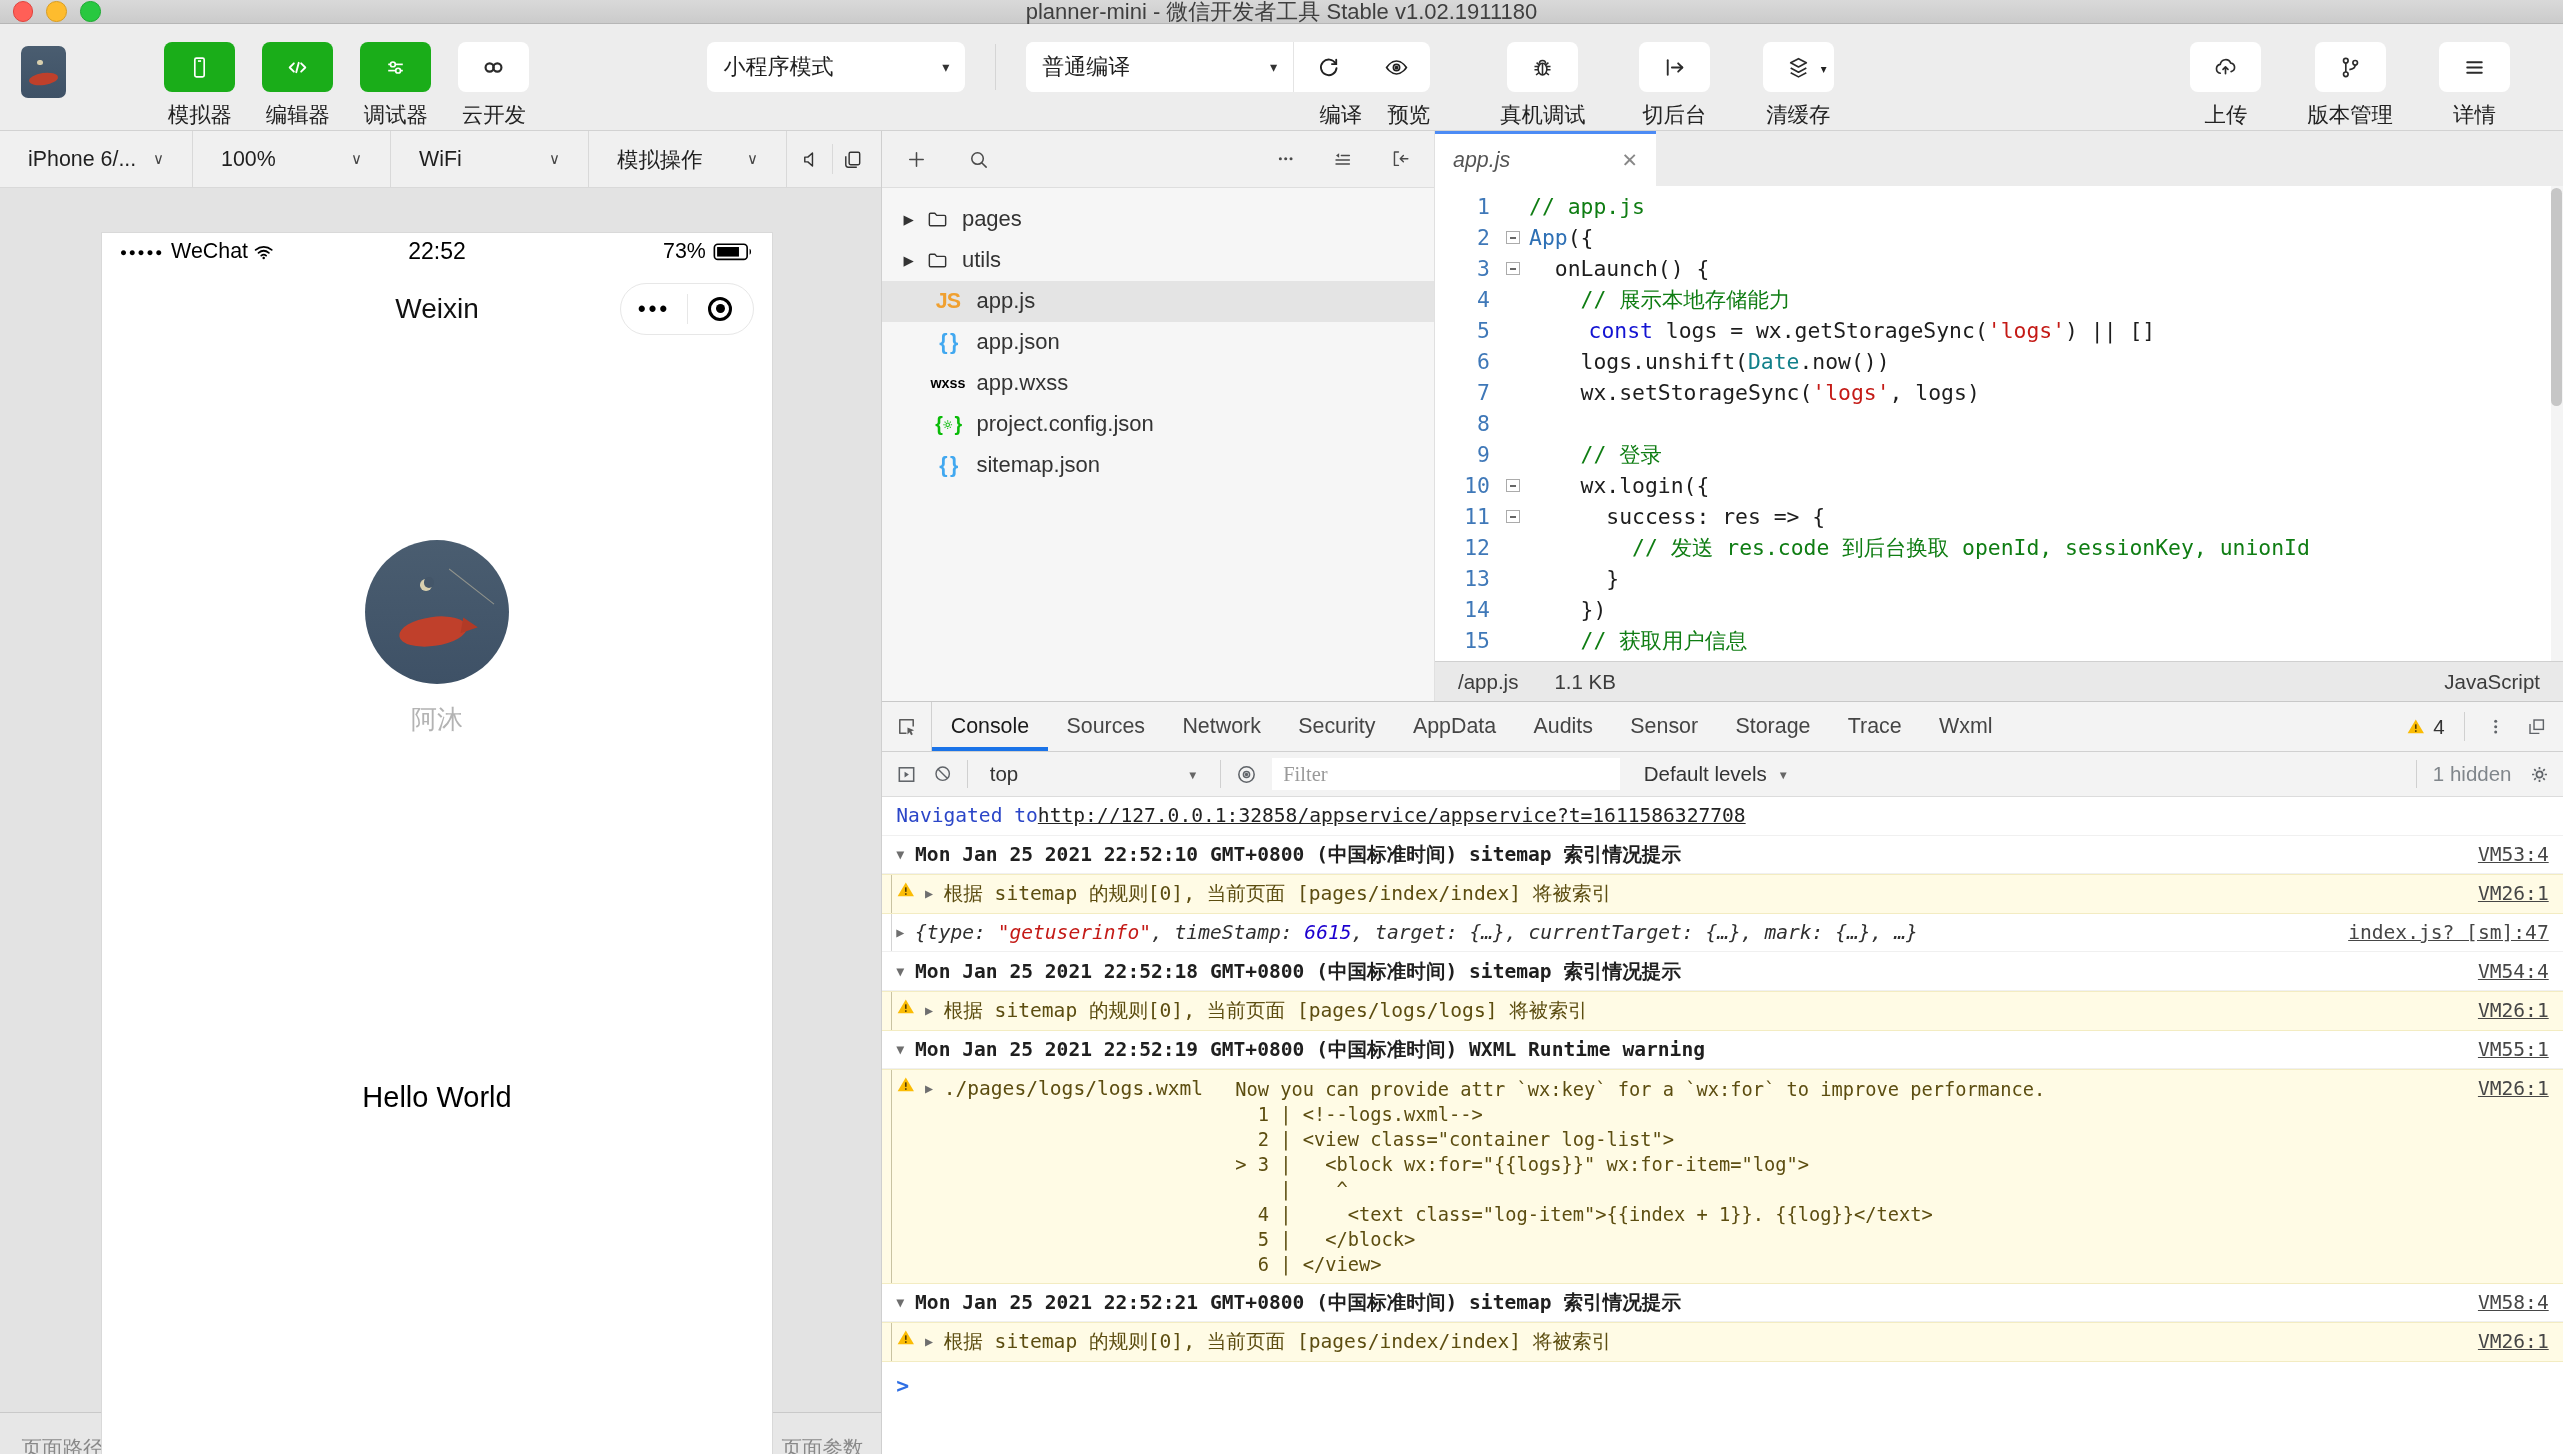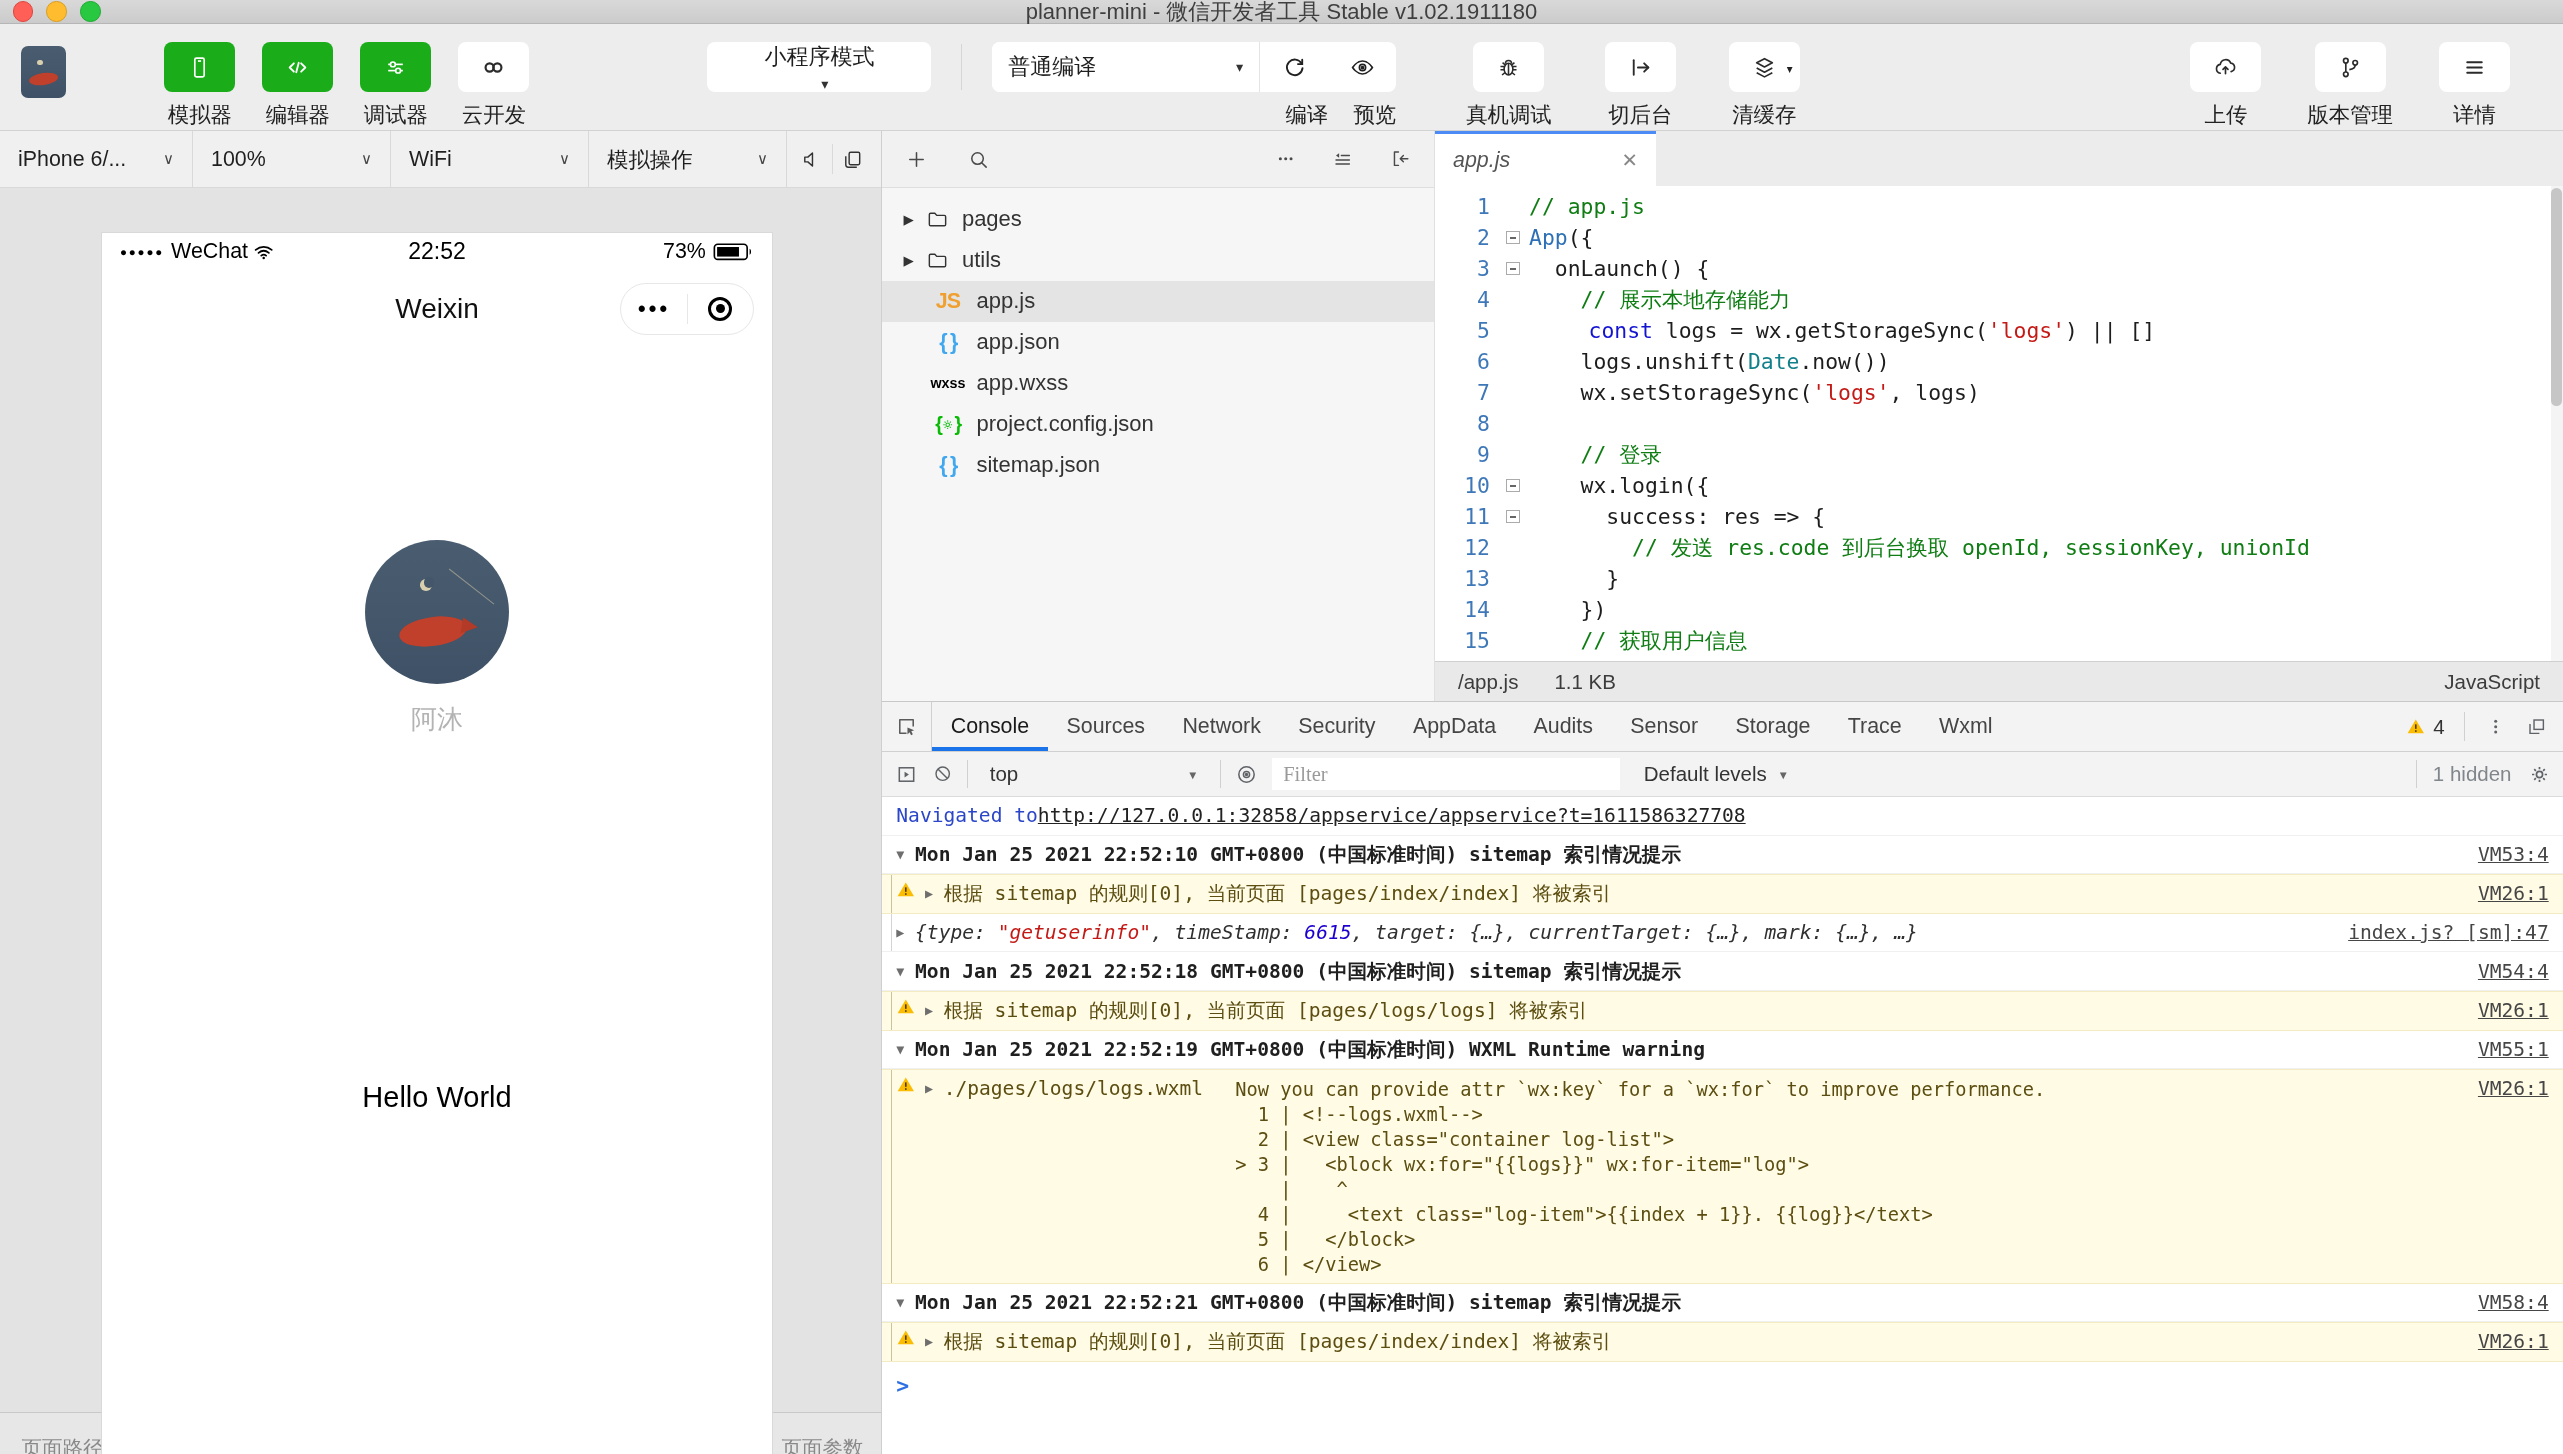--- a/index.html
+++ b/index.html
@@ -38,7 +38,7 @@
   .i22 svg, .i22 { width:19.6px; height:19.6px; }
   .select { background:#fff; border-radius:8px; height:50px; display:flex; align-items:center; justify-content:space-between;
             padding:0 16px; font-size:22px; color:#1f1f1f; cursor:pointer; }
-  .mode-select { width:224px; margin-left:178px;flex-direction:column; }
+  .mode-select { width:258px; margin-left:178px; }
   .caret { font-size:14.3px; color:#333; margin-left:10.7px; }
   .vsep-tall { width:0.9px; height:46px; background:#d5d5d5; margin:1.8px 30px 0; }
   .compile-wrap { display:flex; flex-direction:column; }

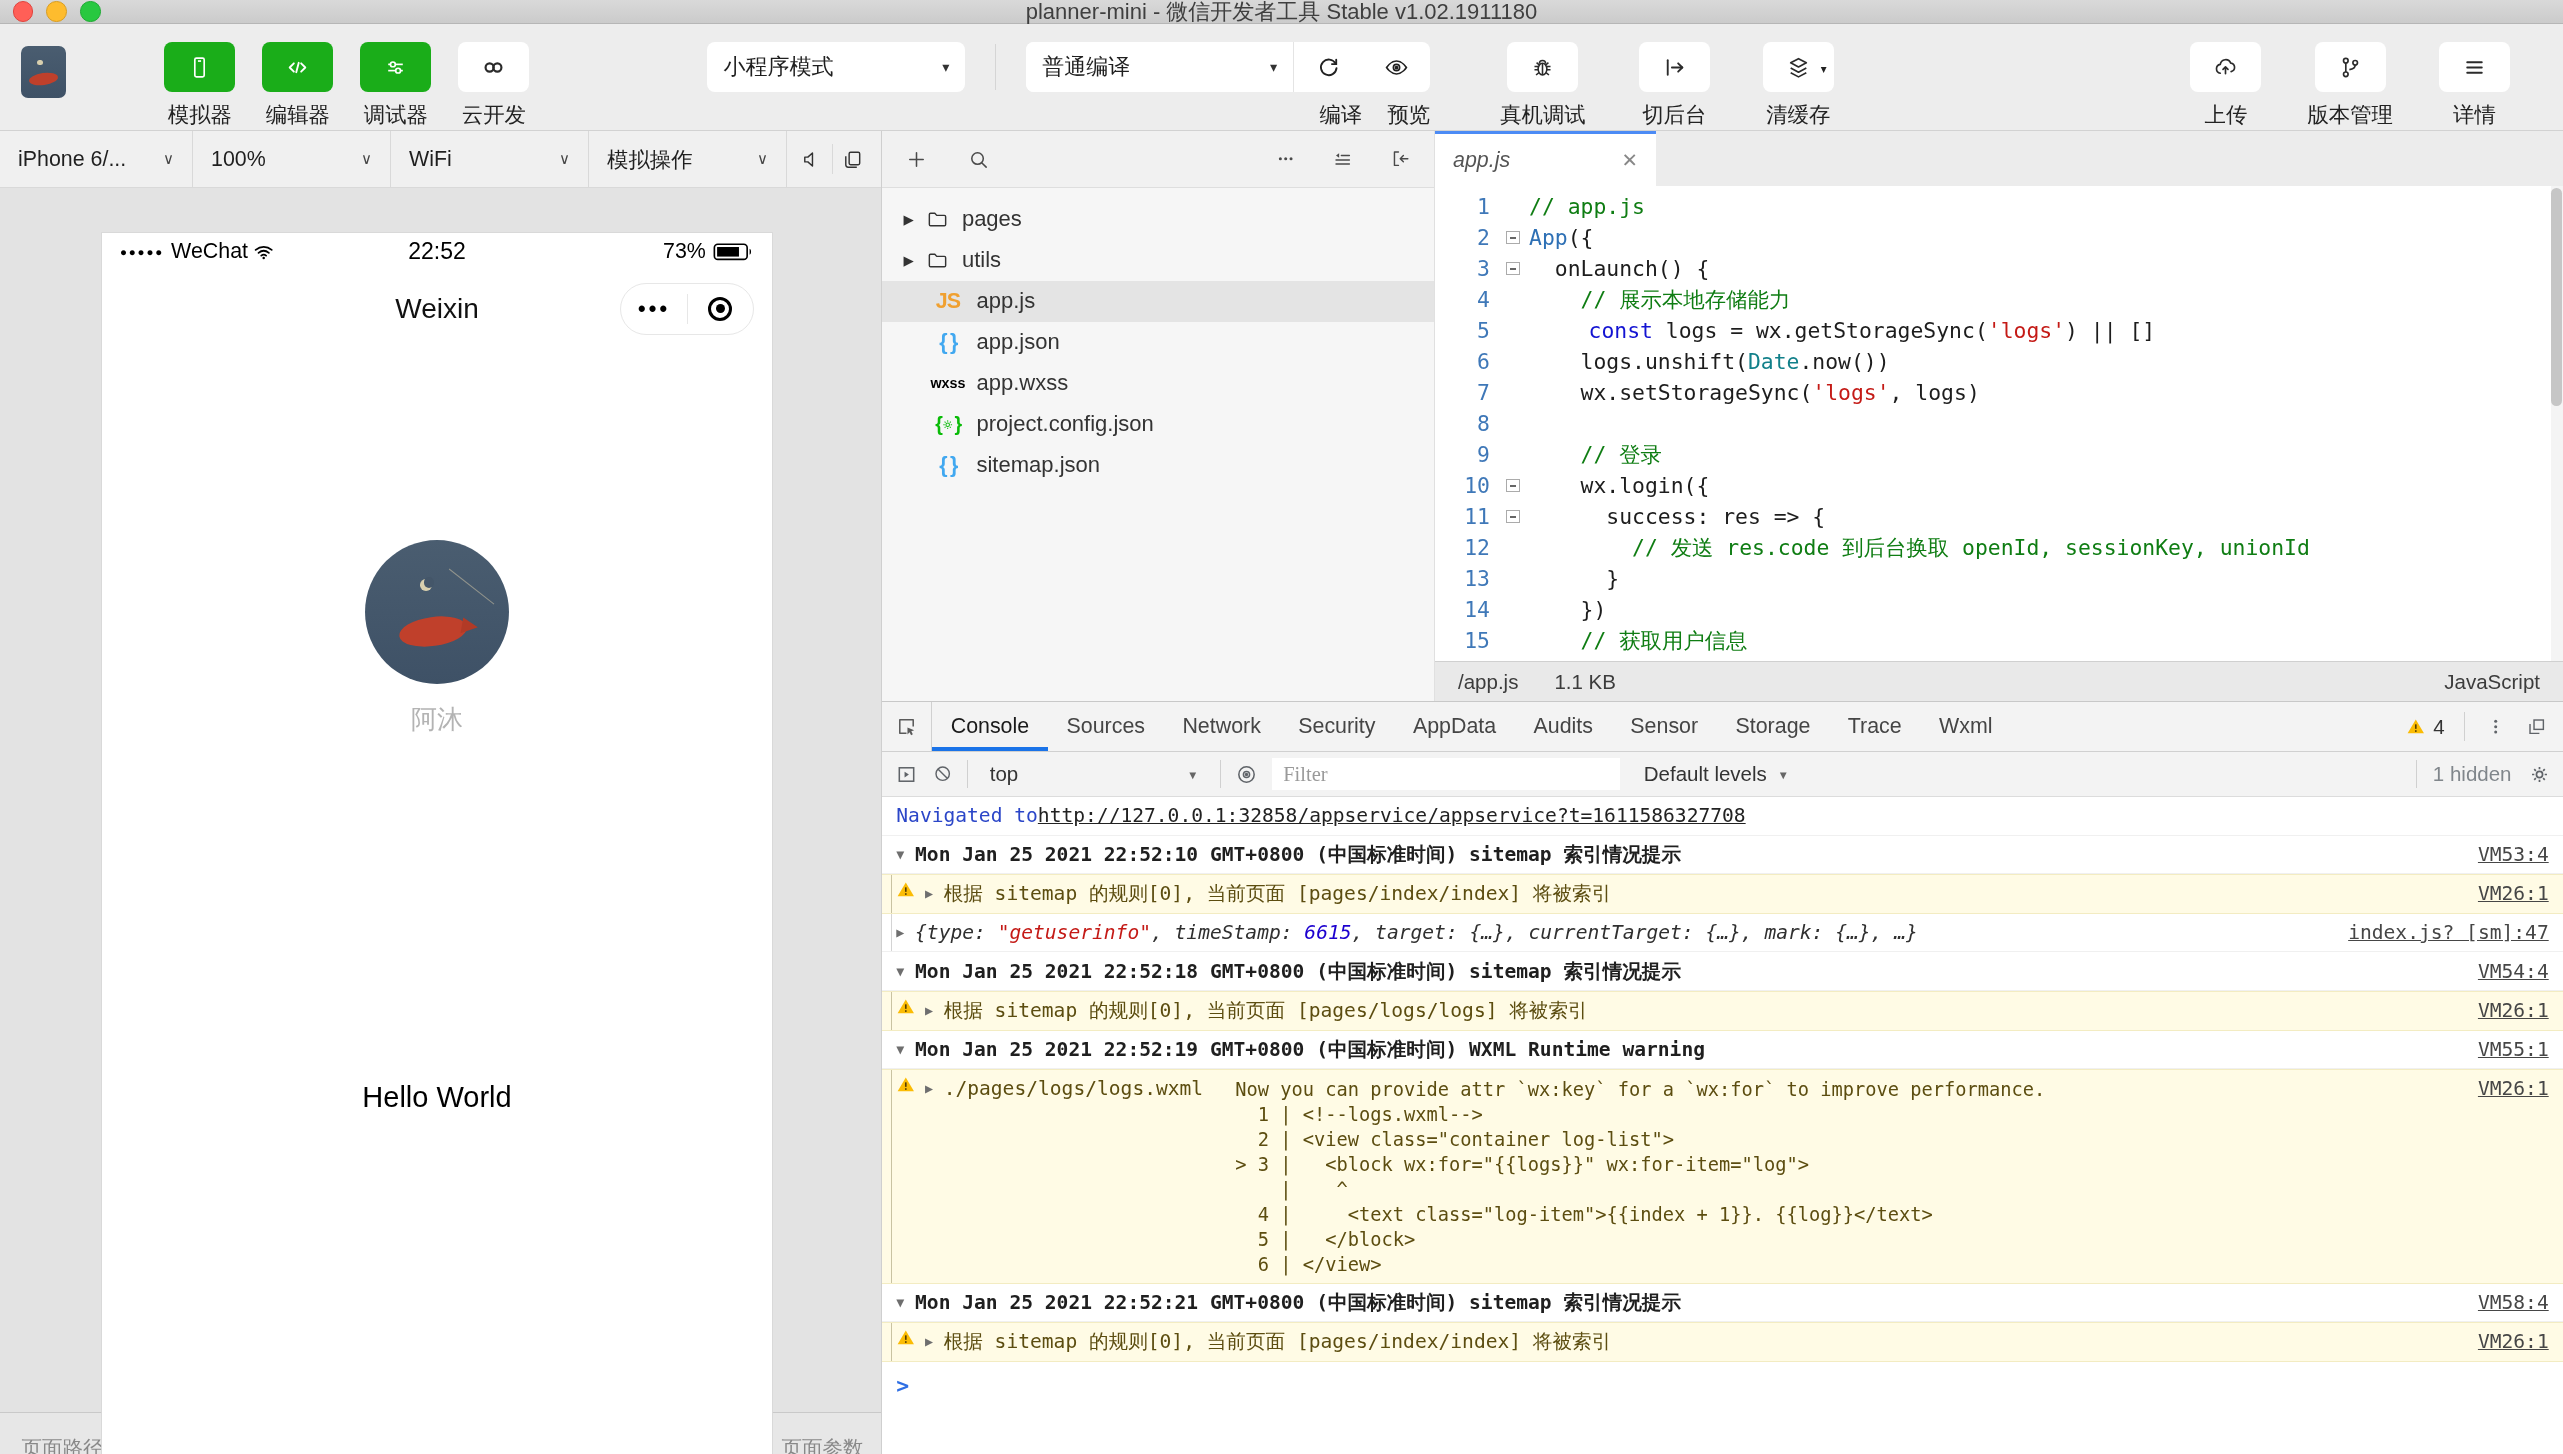--- a/index.html
+++ b/index.html
@@ -59,7 +59,7 @@
   
   .sim-panel { width:882px; flex:none; display:flex; flex-direction:column; border-right:0.9px solid #cfcfcf; background:#e3e3e3; }
   .sim-toolbar { height:57px; flex:none; background:#f0f0f0; border-bottom:0.9px solid #d9d9d9; display:flex; align-items:stretch; }
-  .sim-select { display:flex; align-items:center; justify-content:space-between; padding:0 18px; border-right:0.9px solid #d9d9d9;
+  .sim-select { display:flex; align-items:center; justify-content:space-between; padding:0 28px; border-right:0.9px solid #d9d9d9;
                 font-size:21.4px; color:#1f1f1f; cursor:pointer; }
   .sim-select .chev { font-size:15px; color:#444; }
   .sim-icons { display:flex; align-items:center; gap:9px; padding:0 12.5px; }

